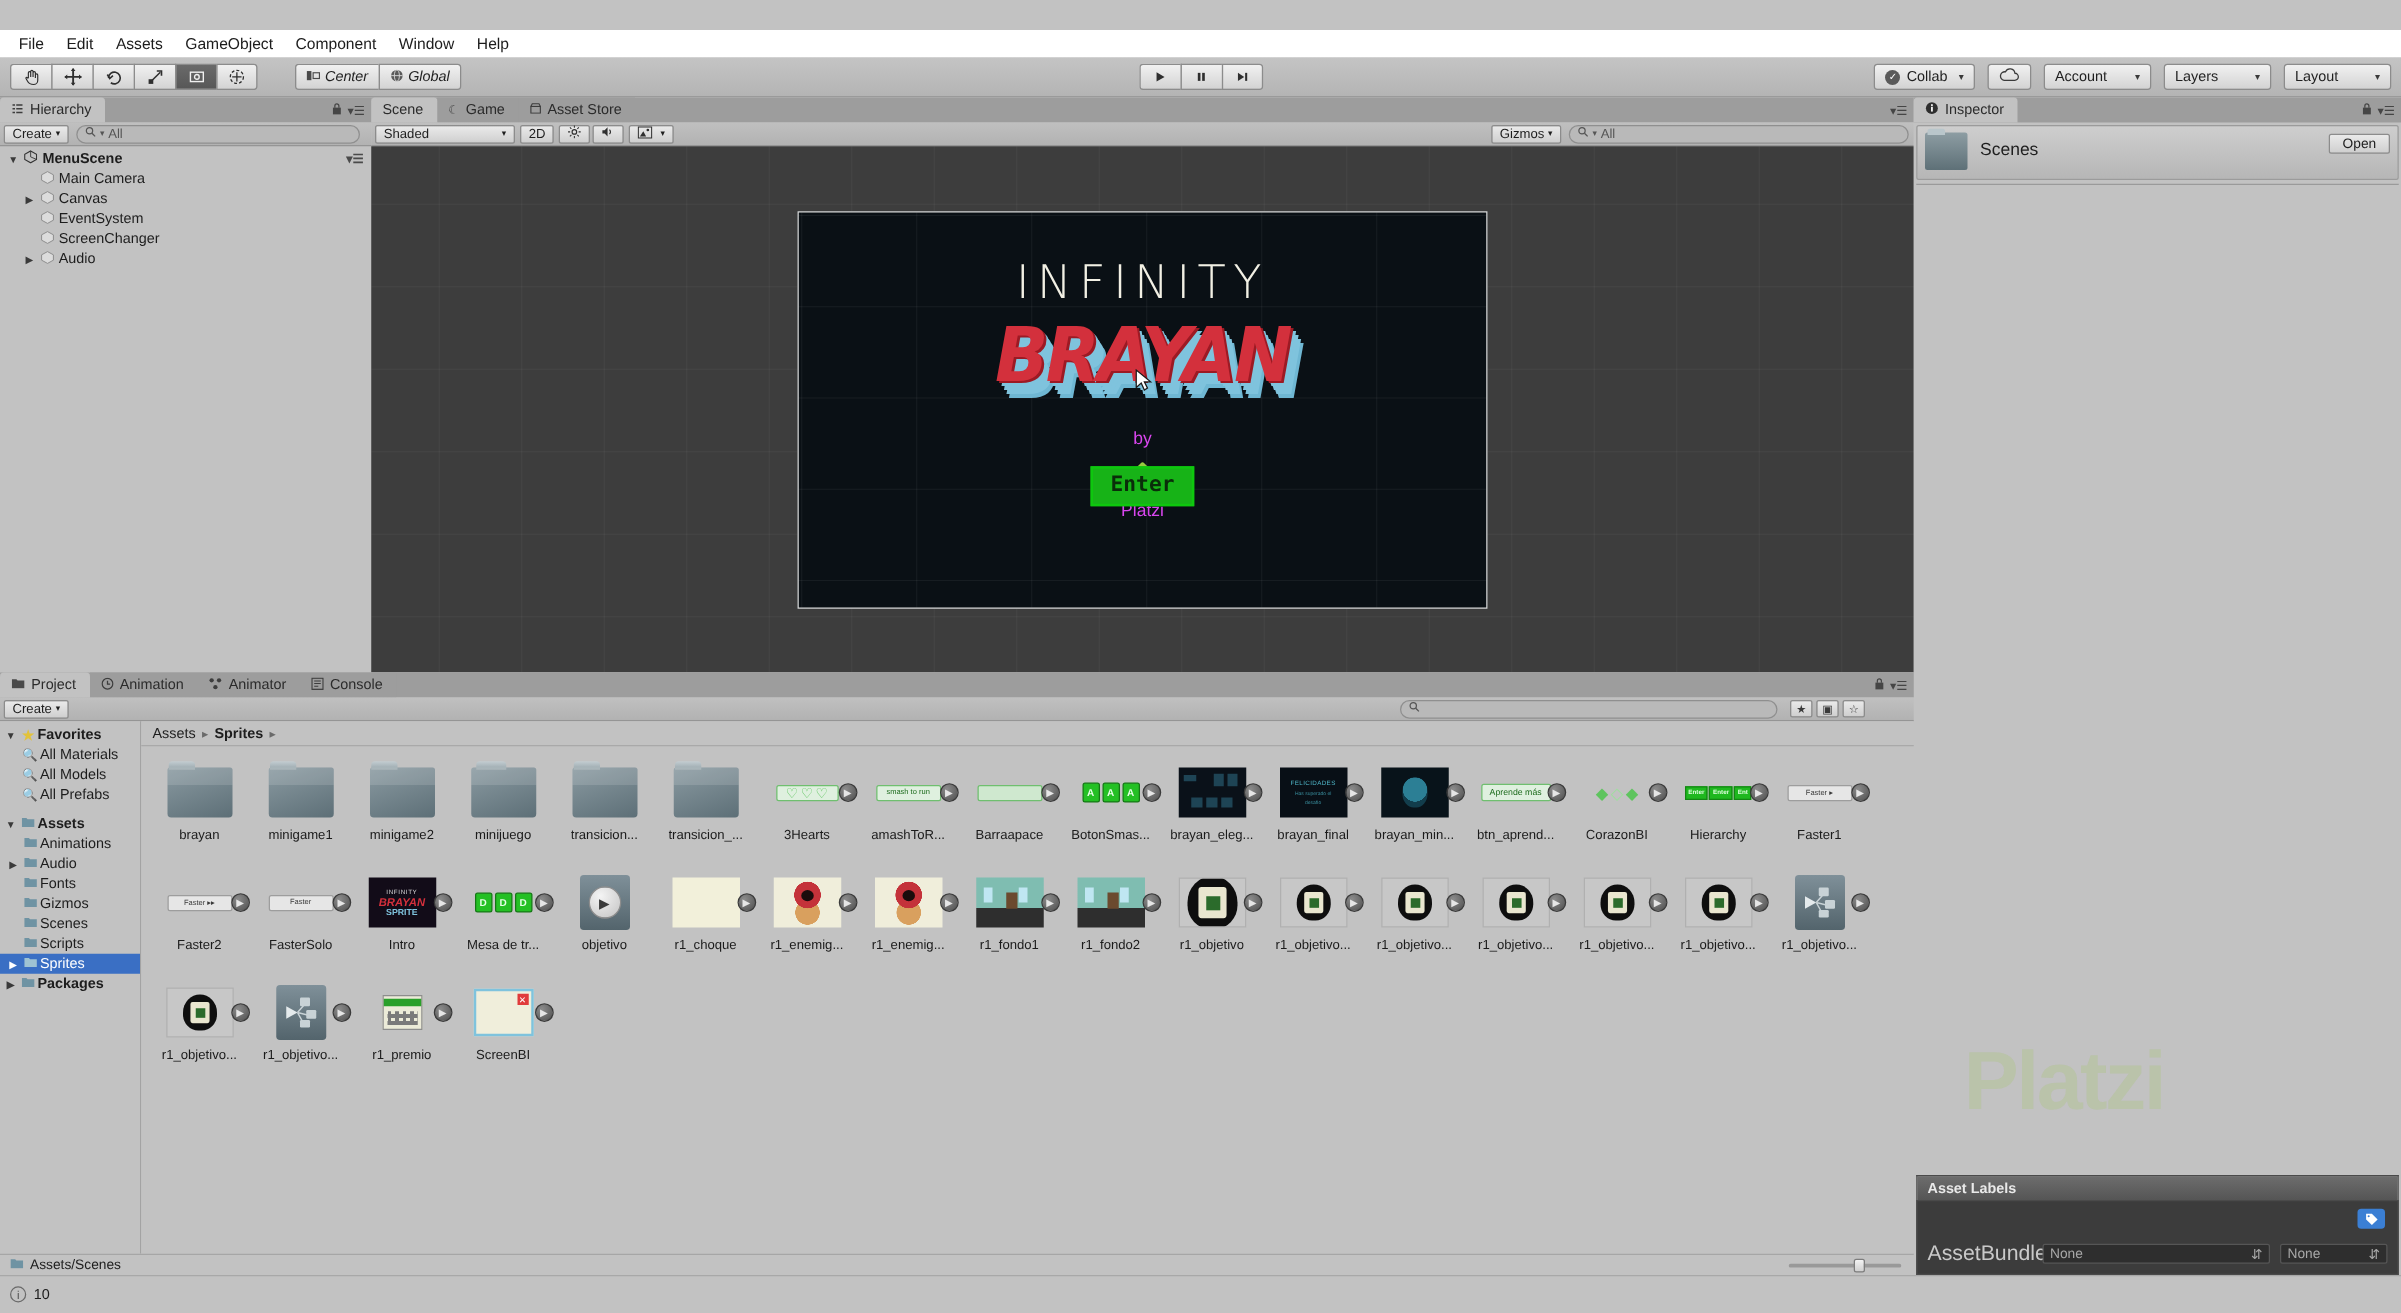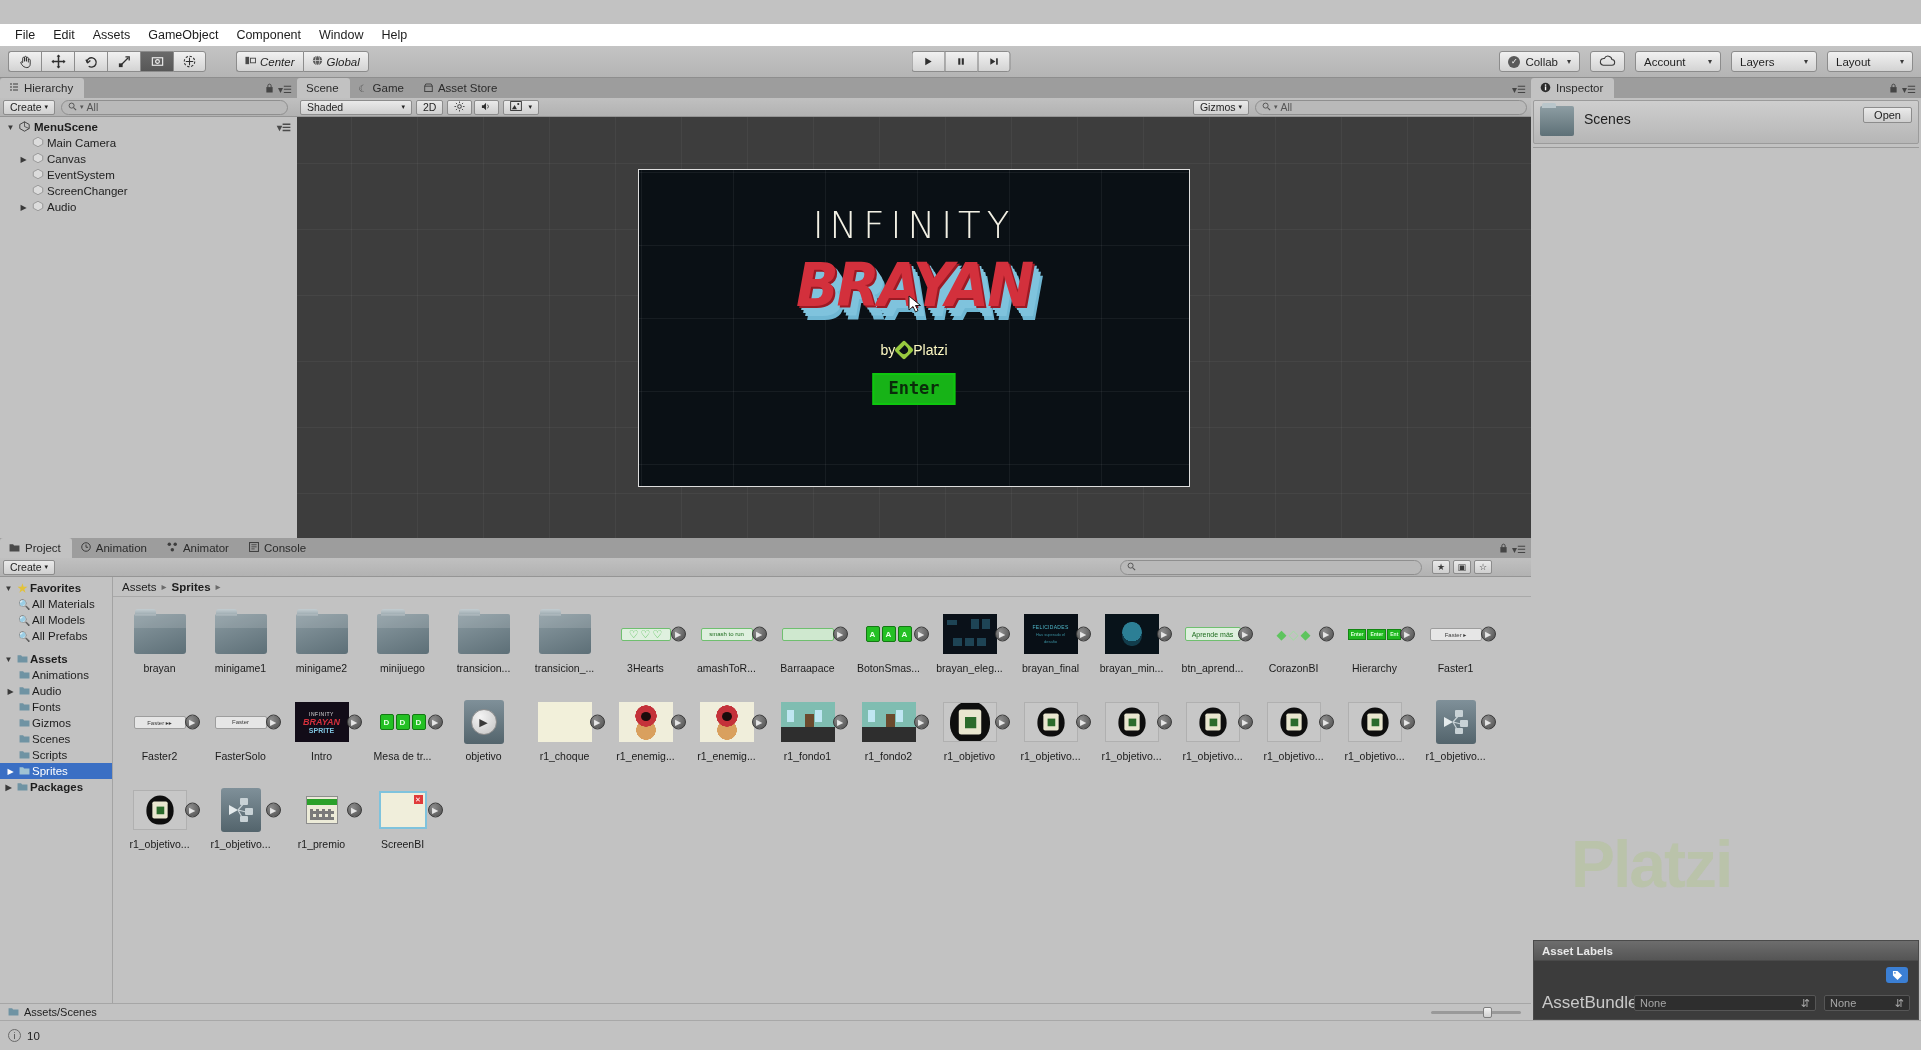--- a/index.html
+++ b/index.html
@@ -179,8 +179,8 @@
   }
   .g-by {
     position: absolute; left: 0; right: 0; top: 172px; text-align: center;
-    font-size: 14px; color: #fef9c3;
-    display: flex; align-items: center; justify-content: center; gap: 2px;
+    font-size: 14px; color: #d946ef;
+    display: flex; align-items: center; justify-content: center; gap: 14px; flex-direction: column;
   }
   .platzi-mark {
     display: inline-block; width: 14px; height: 14px; background: #98ca3f;

